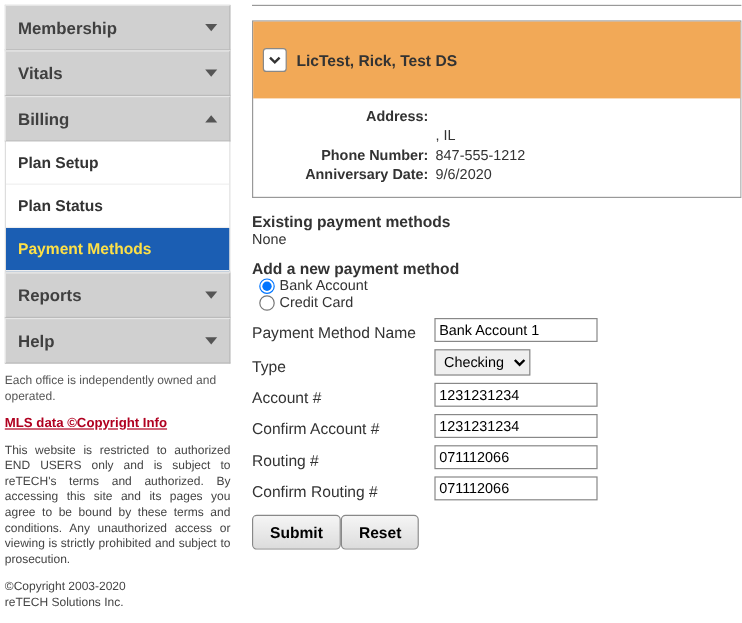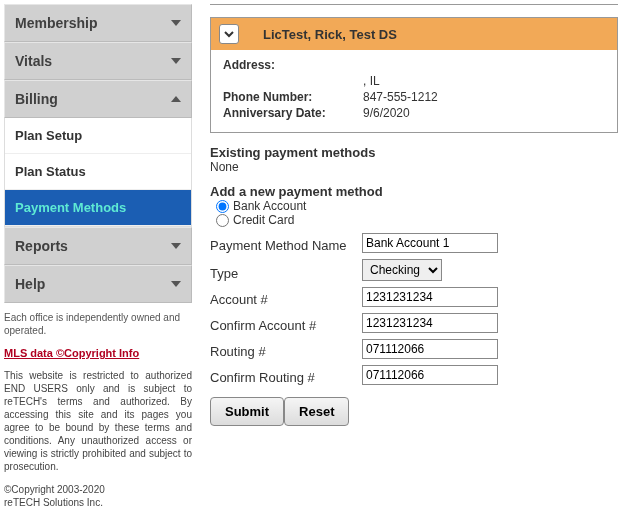--- a/index.html
+++ b/index.html
@@ -93,10 +93,10 @@
   }
   .member-header {
     background: #f2a957;
-    padding: 6px 8px;
+    padding: 22px 8px;
     display: flex;
     align-items: center;
-    gap: 24px;
+    gap: 8px;
   }
   .collapse-btn {
     width: 20px; height: 20px;

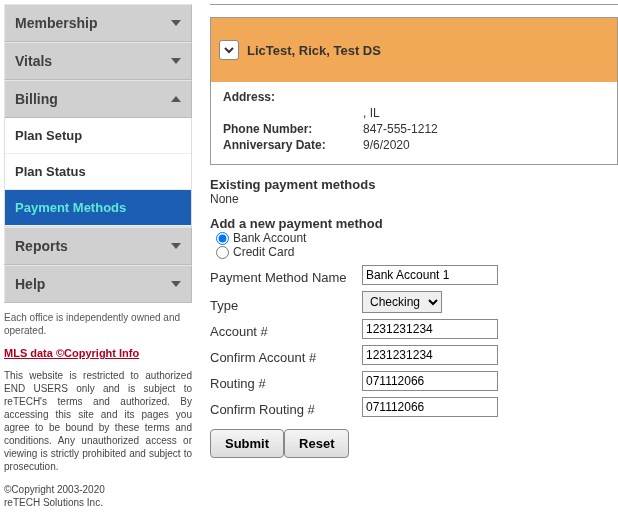--- a/index.html
+++ b/index.html
@@ -120,6 +120,7 @@
   .member-row { display: flex; margin-bottom: 2px; }
   .member-label {
     width: 140px;
+    text-align: right;
     font-weight: bold;
     font-size: 12px;
     padding-right: 6px;

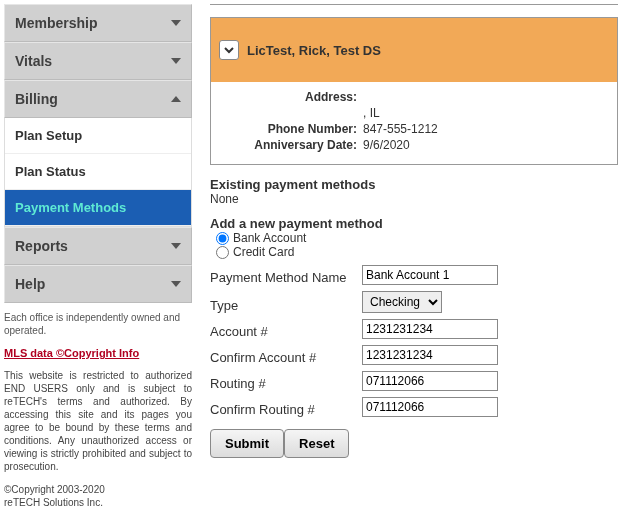--- a/index.html
+++ b/index.html
@@ -54,7 +54,7 @@
   }
   .nav-sub-item.active {
     background: #1b5eb3;
-    color: #5eead4;
+    color: #fde047;
   }
   .sidebar-note {
     font-size: 10px;

